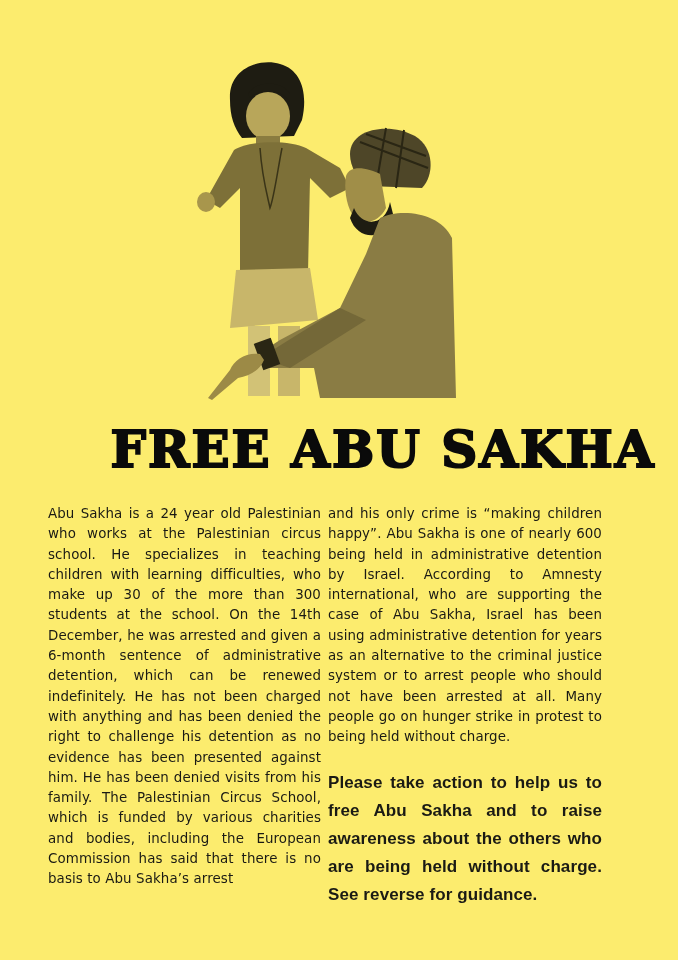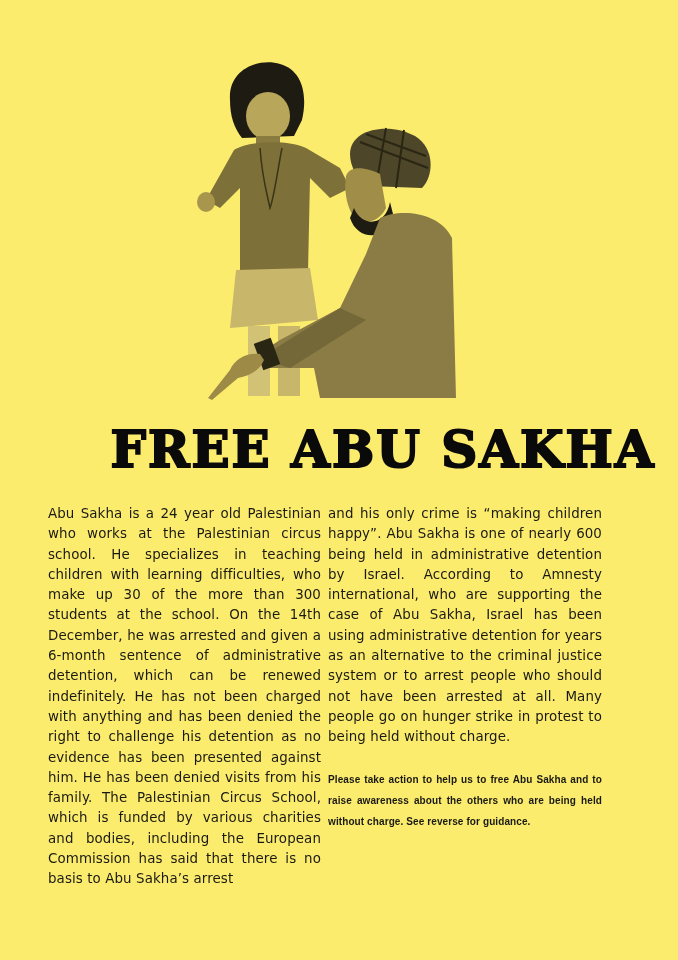--- a/index.html
+++ b/index.html
@@ -41,8 +41,8 @@
       margin-top: 21px !important;
       font-family: "Liberation Sans", sans-serif;
       font-weight: bold;
-      font-size: 10px;
-      line-height: 21px;
+      font-size: 17px;
+      line-height: 28px;
     }
   </style>
 </head>

